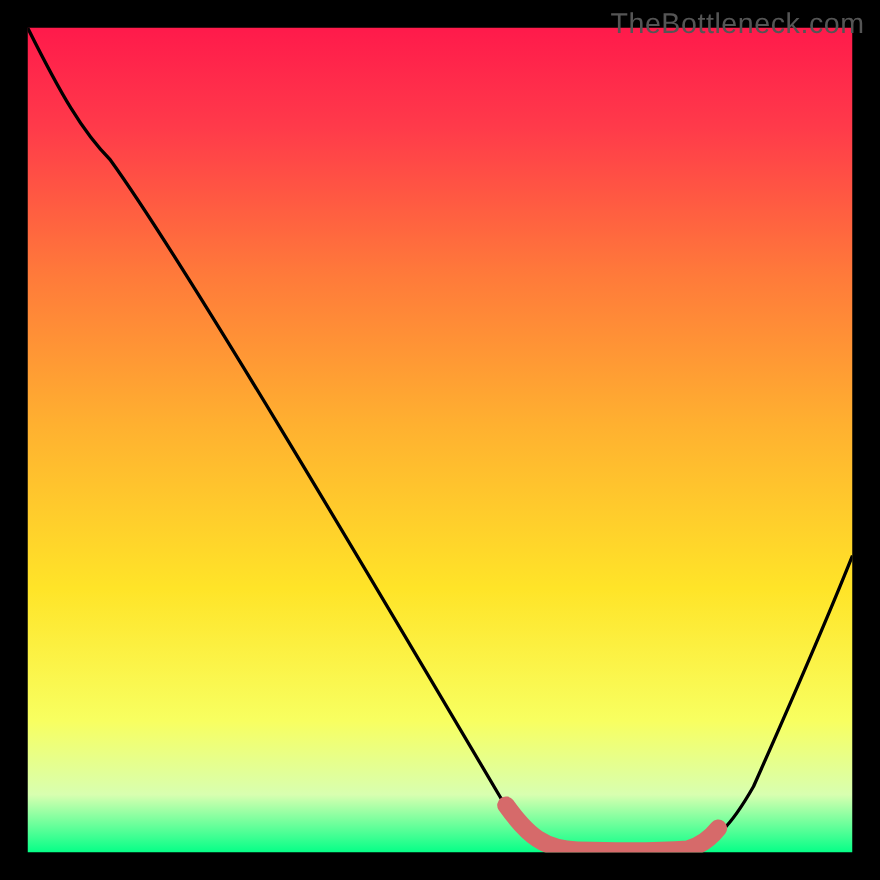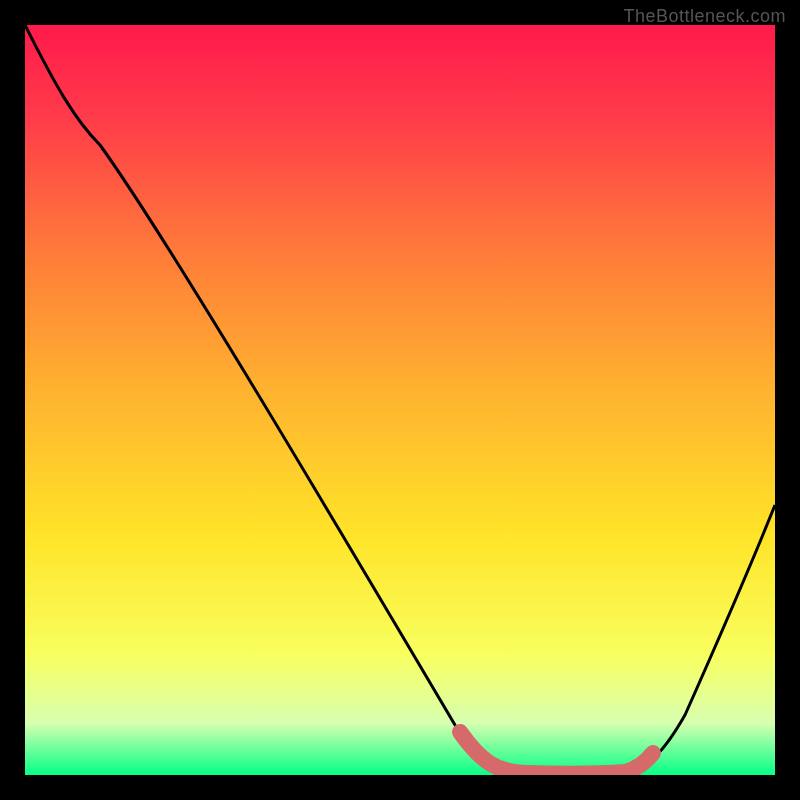--- a/index.html
+++ b/index.html
@@ -24,7 +24,7 @@
     top: 6px;
     right: 14px;
     color: #555;
-    font-size: 18px;
+    font-size: 26px;
     font-weight: 400;
     letter-spacing: 0.5px;
     z-index: 3;

